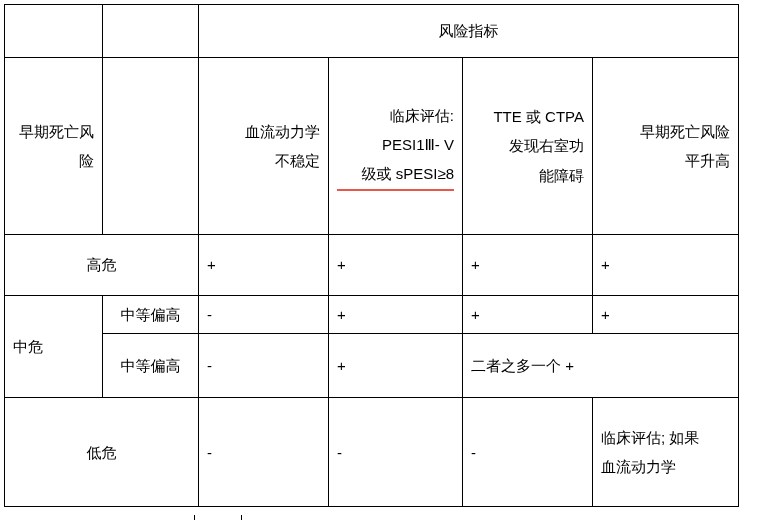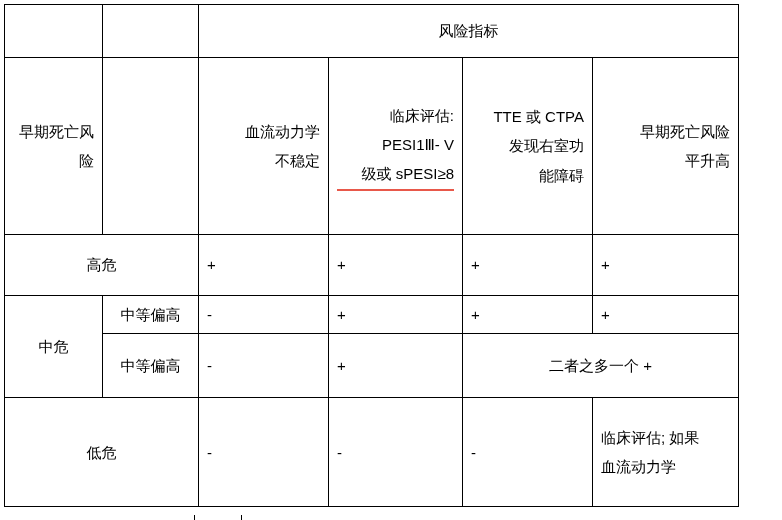--- a/index.html
+++ b/index.html
@@ -54,7 +54,6 @@
     text-align: center;
   }
   td.rowlabel-left {
-    text-align: center;
     vertical-align: middle;
   }
   td.mark {

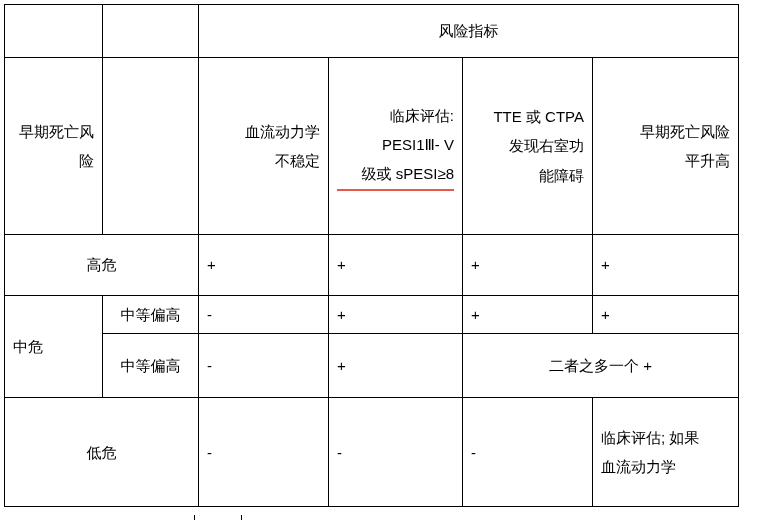--- a/index.html
+++ b/index.html
@@ -61,7 +61,7 @@
     padding-left: 10px;
   }
   td.mark-center {
-    text-align: center;
+    text-align: left;
   }
   .cell-lines span {
     display: block;

